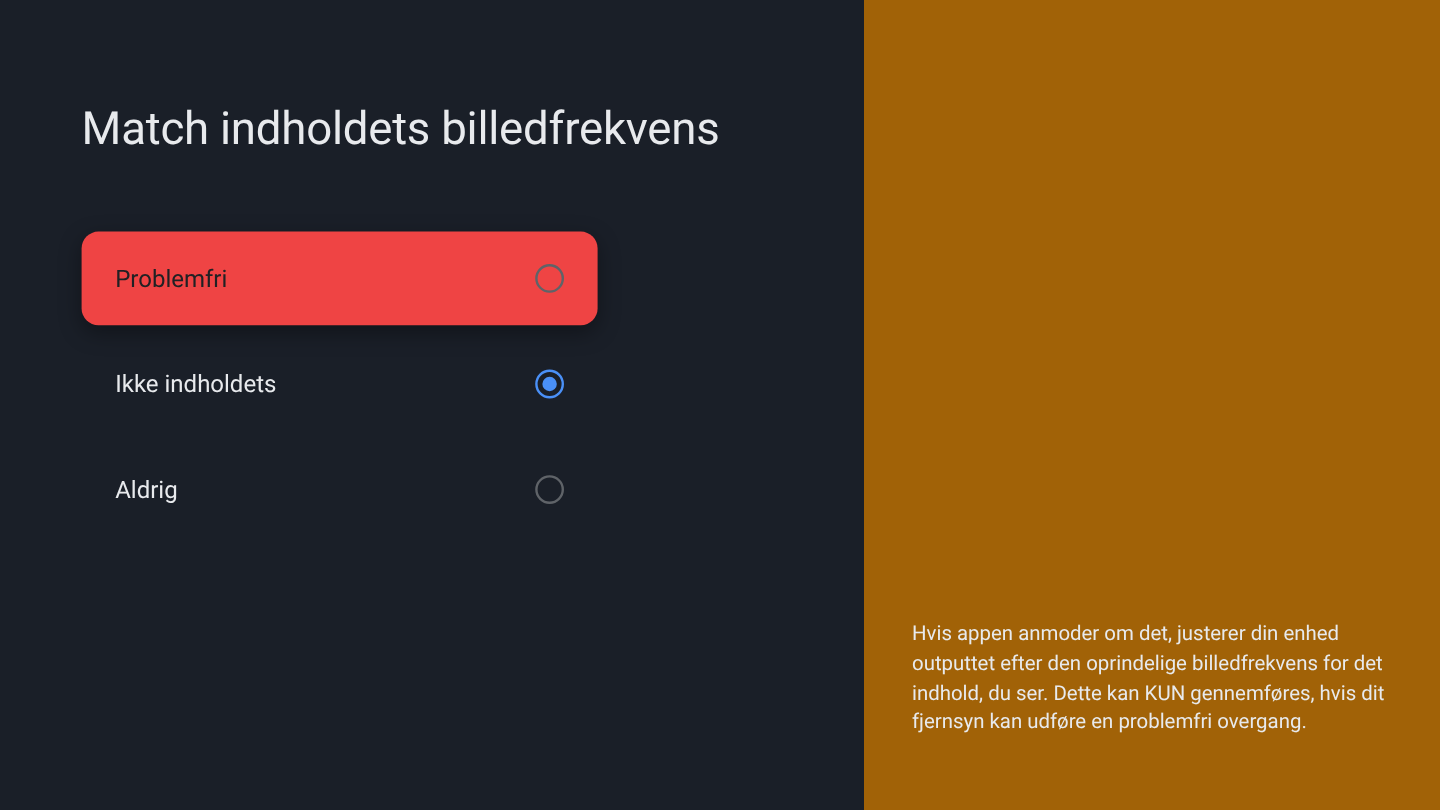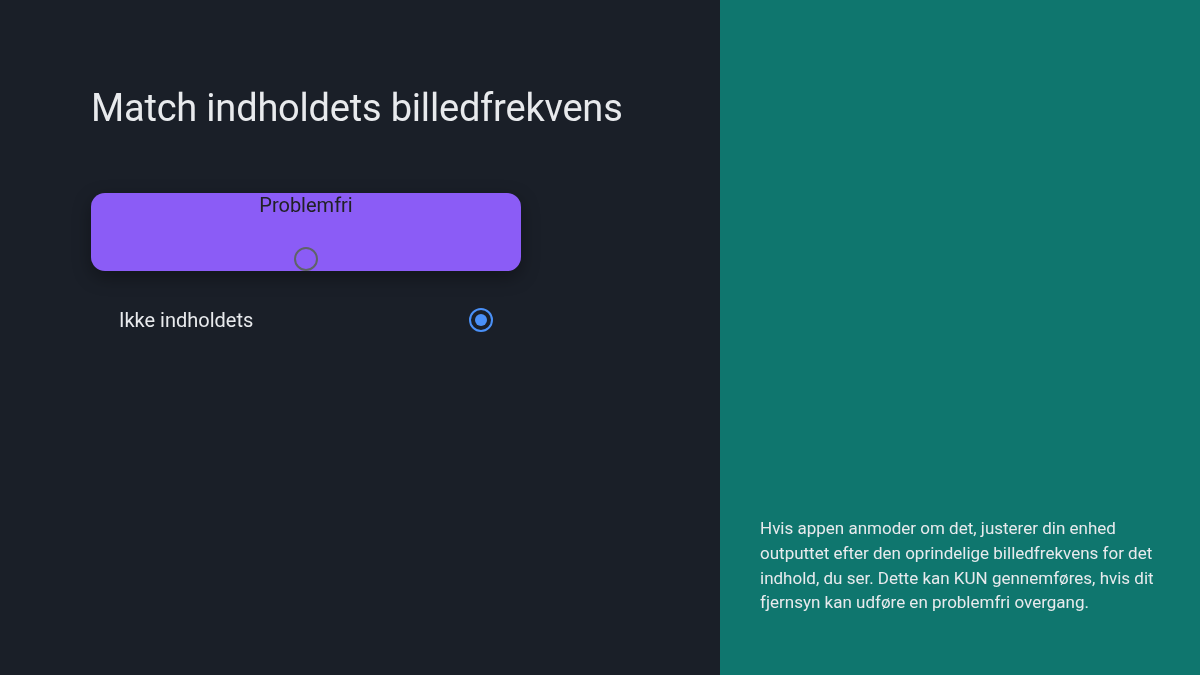--- a/index.html
+++ b/index.html
@@ -17,7 +17,7 @@
     }
     .left-panel {
       width: 720px;
-      padding: 85px 0 0 91px;
+      padding: 85px 0 0 68px;
     }
     .right-panel {
       flex: 1;

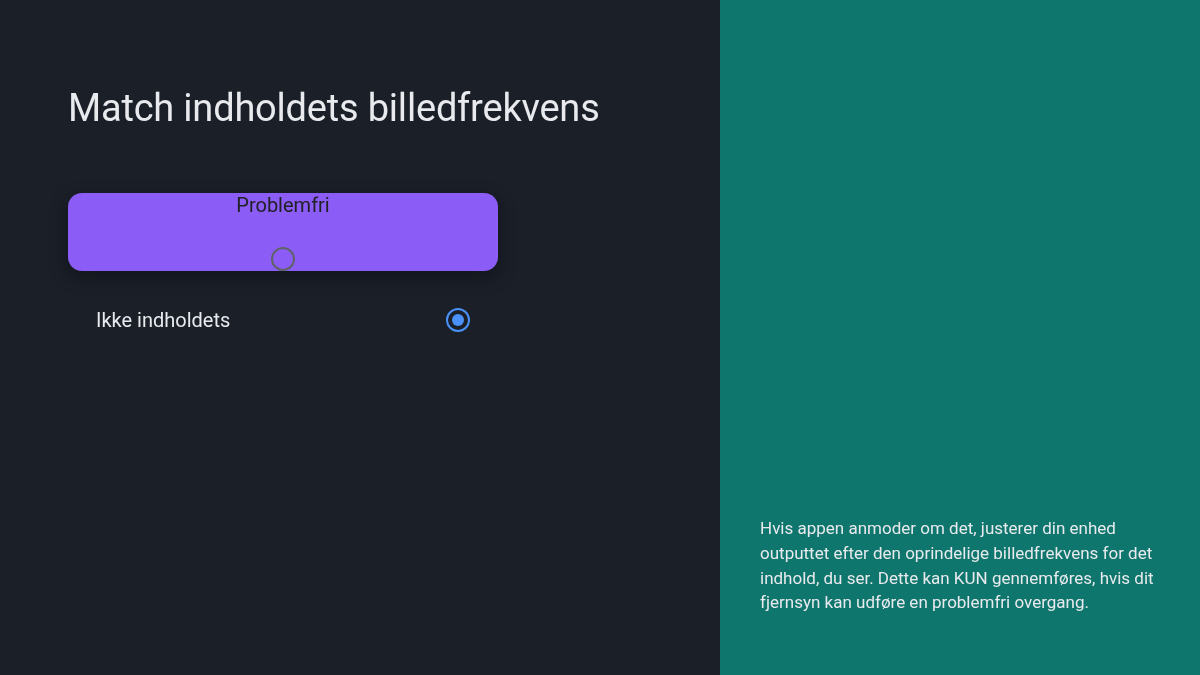--- a/index.html
+++ b/index.html
@@ -48,9 +48,8 @@
       cursor: pointer;
     }
     .option-item.focused {
-      background-color: #8b5cf6;
+      background-color: #ef4444;
       box-shadow: 0 6px 18px rgba(0,0,0,0.35);
-      flex-direction: column;
     }
     .option-item.focused .option-label {
       color: #202124;

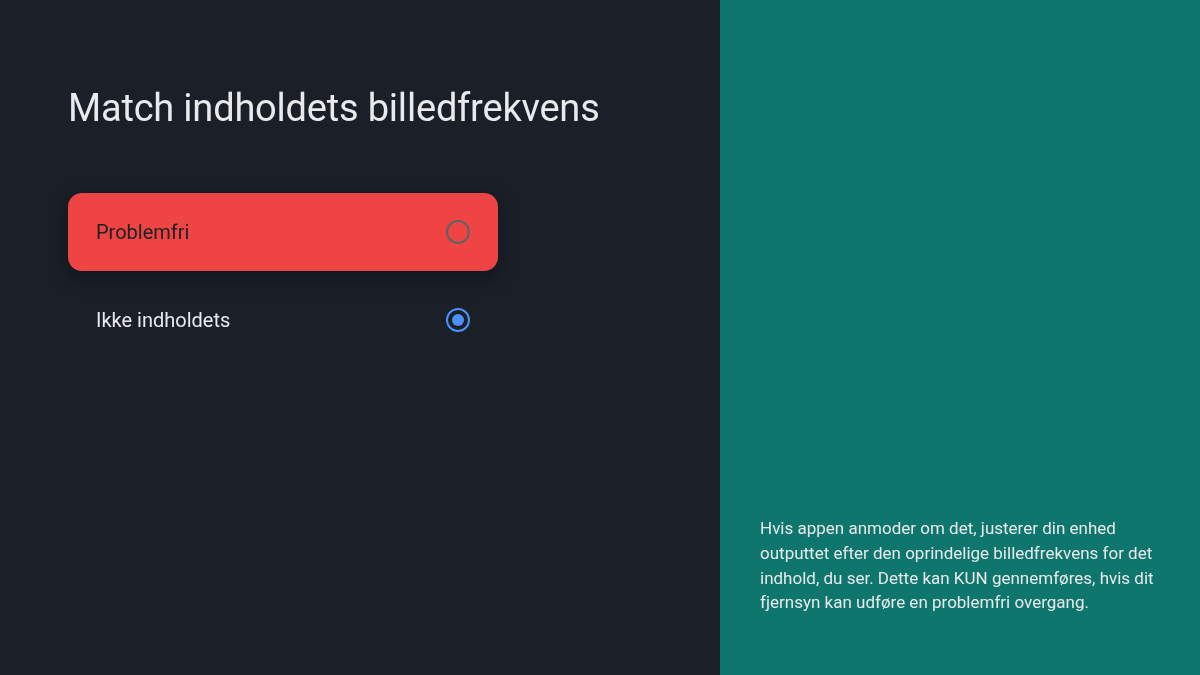--- a/index.html
+++ b/index.html
@@ -104,6 +104,10 @@
       <span class="option-label">Ikke indholdets</span>
       <span class="radio selected"></span>
     </div>
+    <div class="option-item">
+      <span class="option-label">Aldrig</span>
+      <span class="radio"></span>
+    </div>
   </div>
 </div>
 

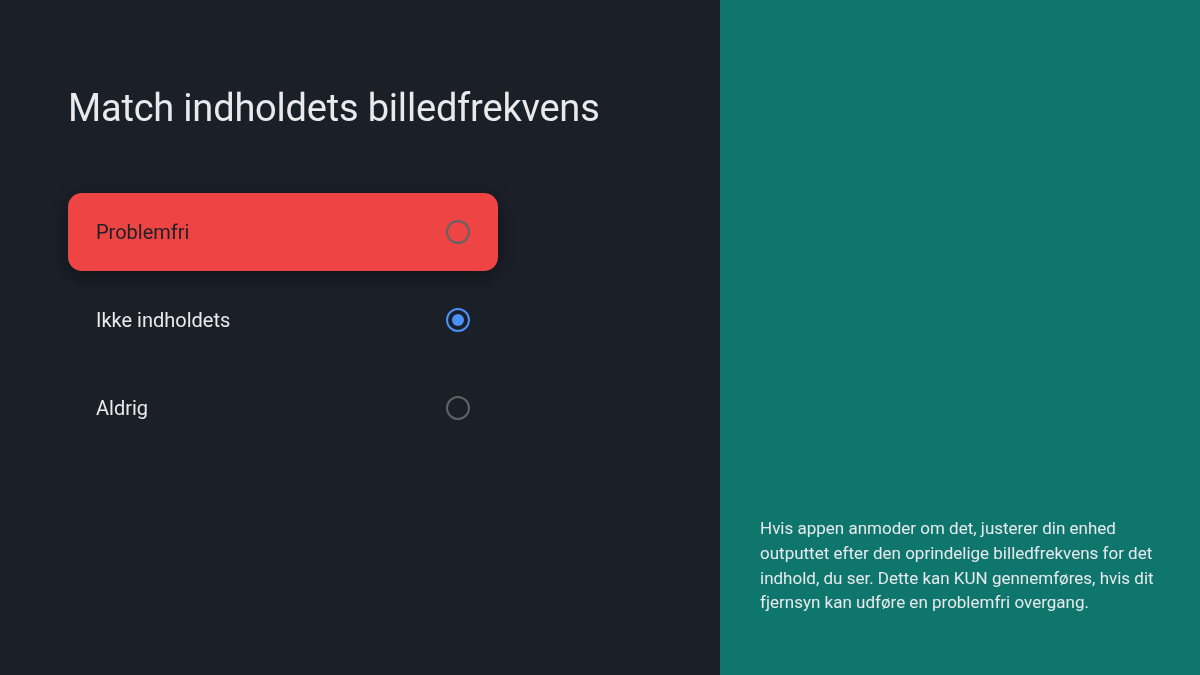--- a/index.html
+++ b/index.html
@@ -21,7 +21,7 @@
     }
     .right-panel {
       flex: 1;
-      background-color: #0f766e;
+      background-color: #a16207;
       padding: 0 45px 60px 40px;
       display: flex;
       align-items: flex-end;

